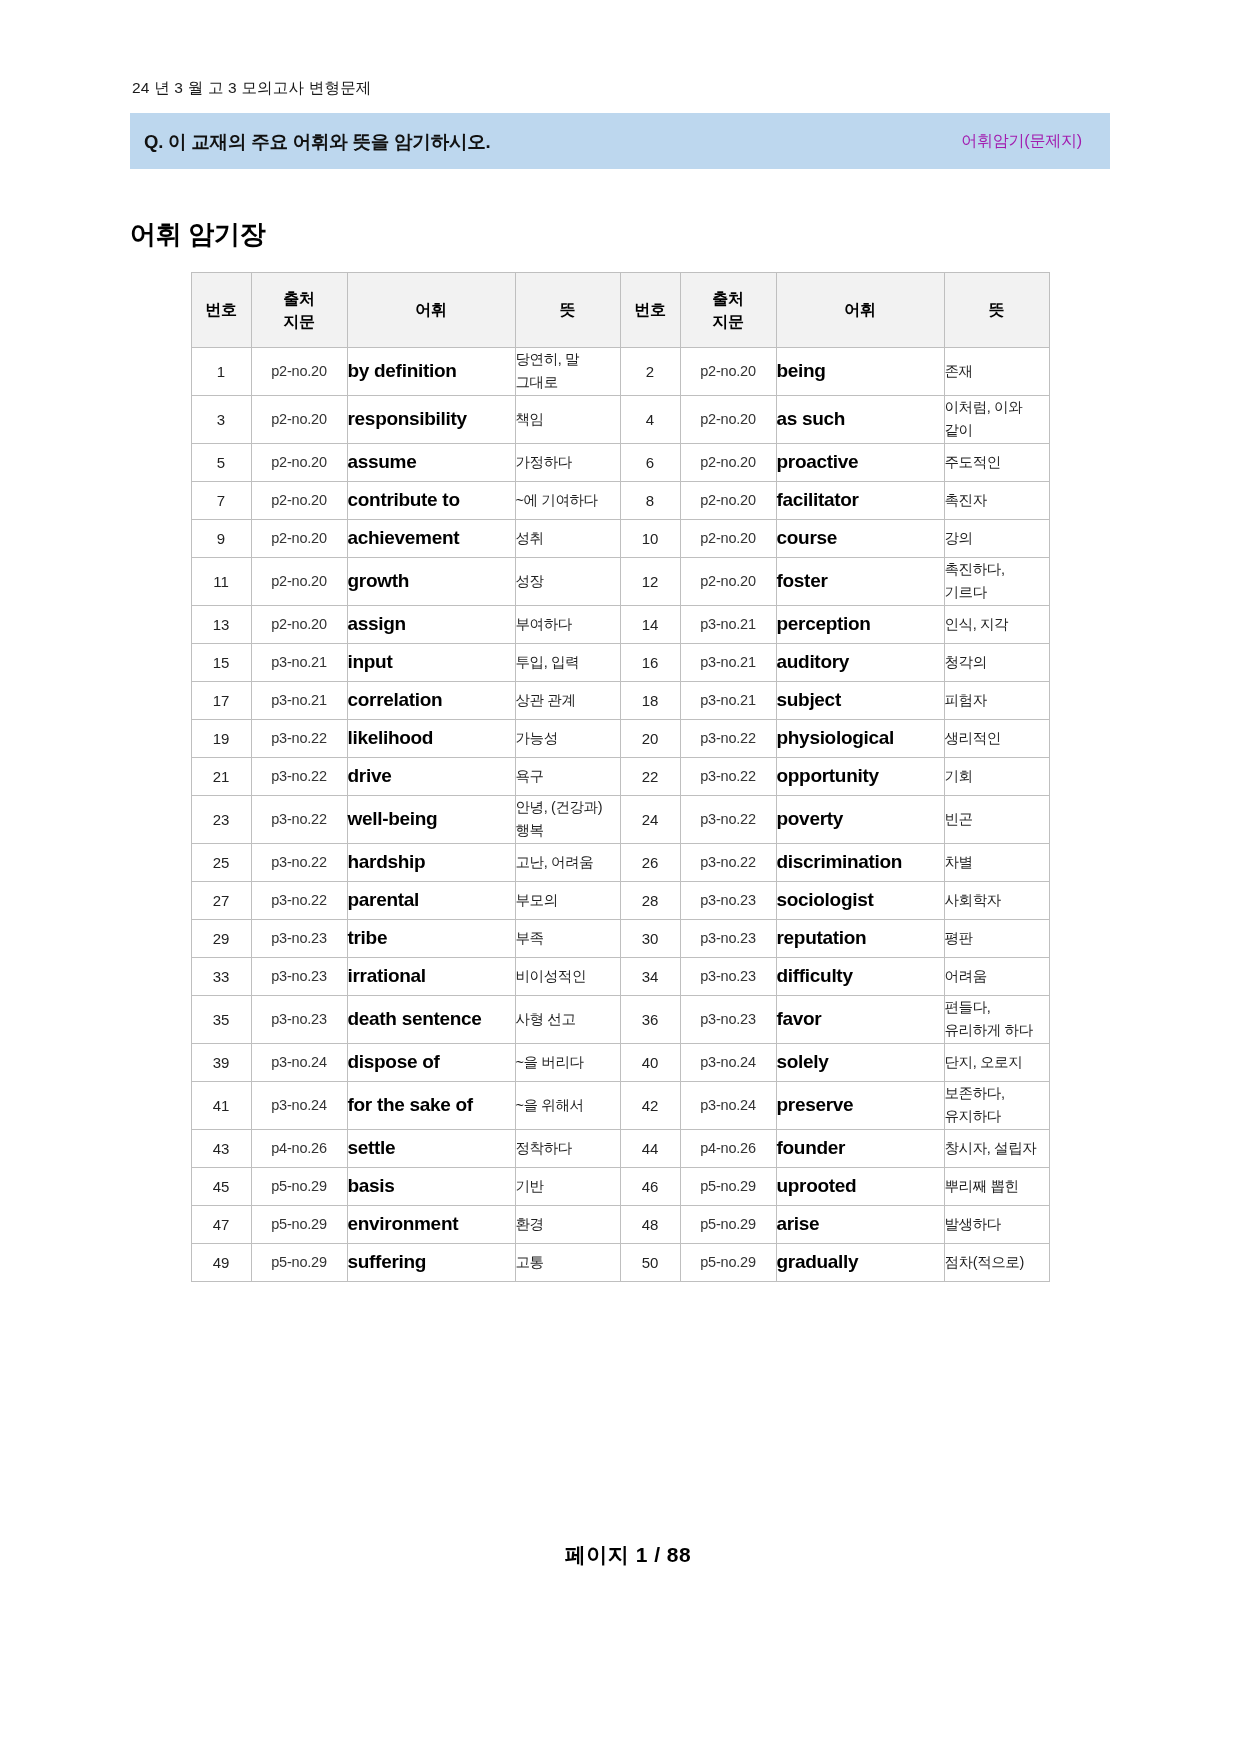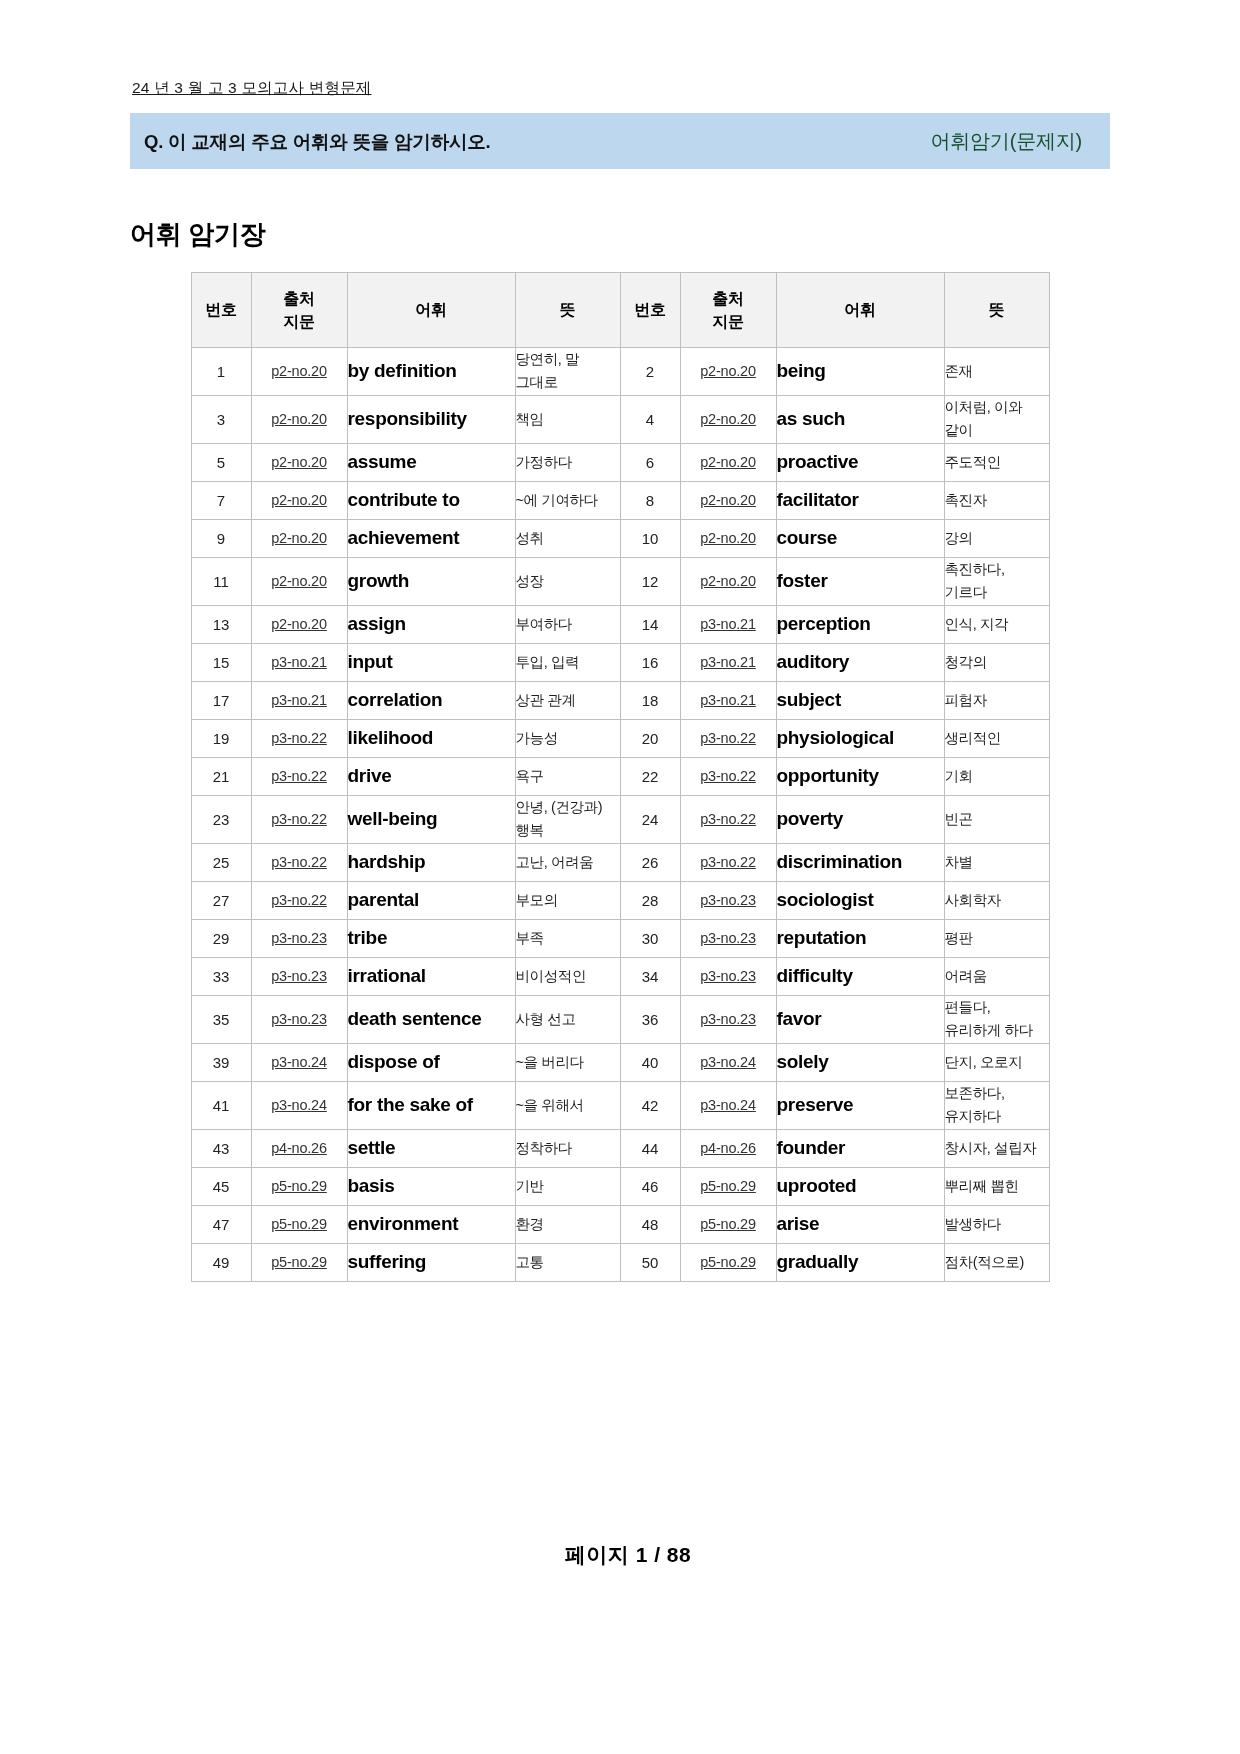--- a/index.html
+++ b/index.html
@@ -29,7 +29,6 @@
     letter-spacing: 0.2px;
     margin: 0 0 14px 2px;
     white-space: nowrap;
-    text-decoration: underline;
   }
 
   

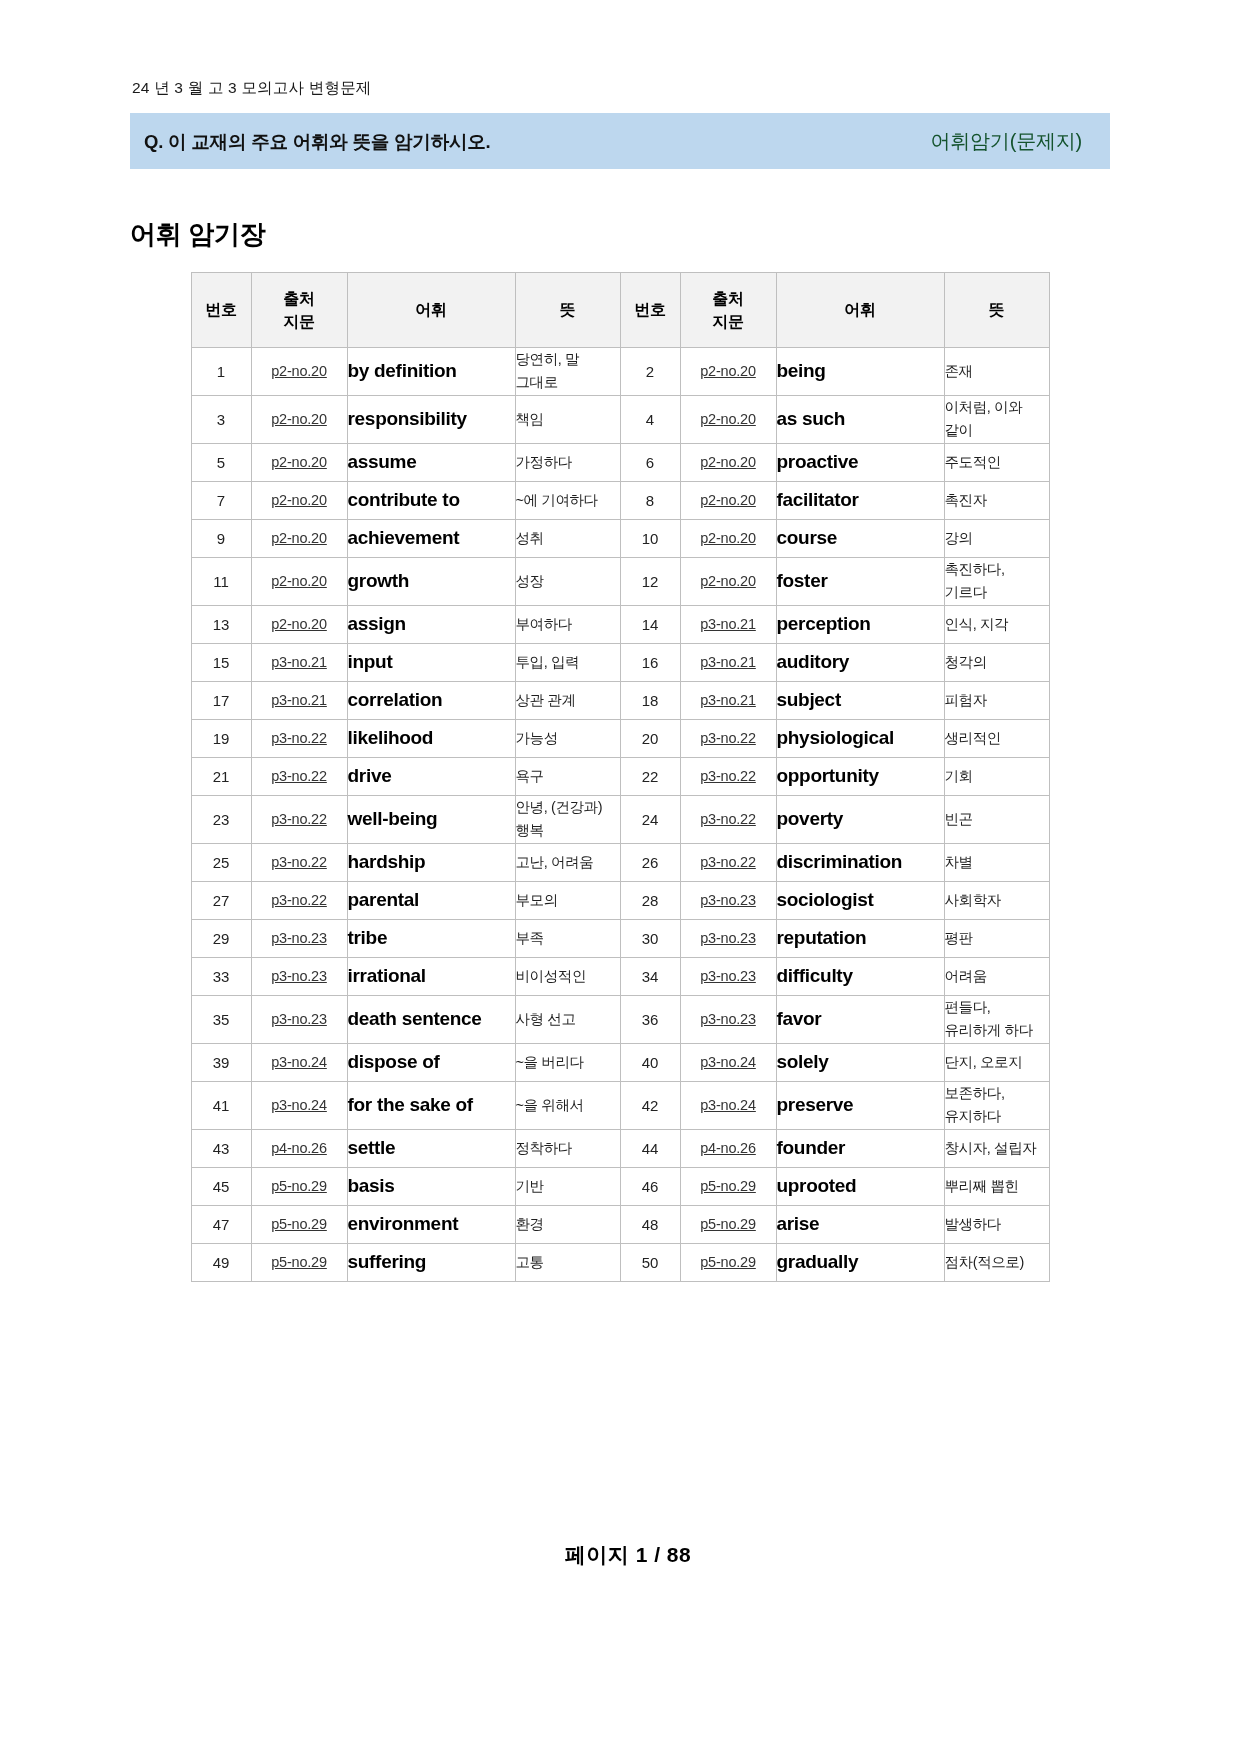--- a/index.html
+++ b/index.html
@@ -48,8 +48,8 @@
     letter-spacing: -0.2px;
   }
   .q-banner-right {
-    font-size: 20px;
-    color: #14532d;
+    font-size: 16px;
+    color: #a21caf;
     letter-spacing: -0.2px;
   }
 

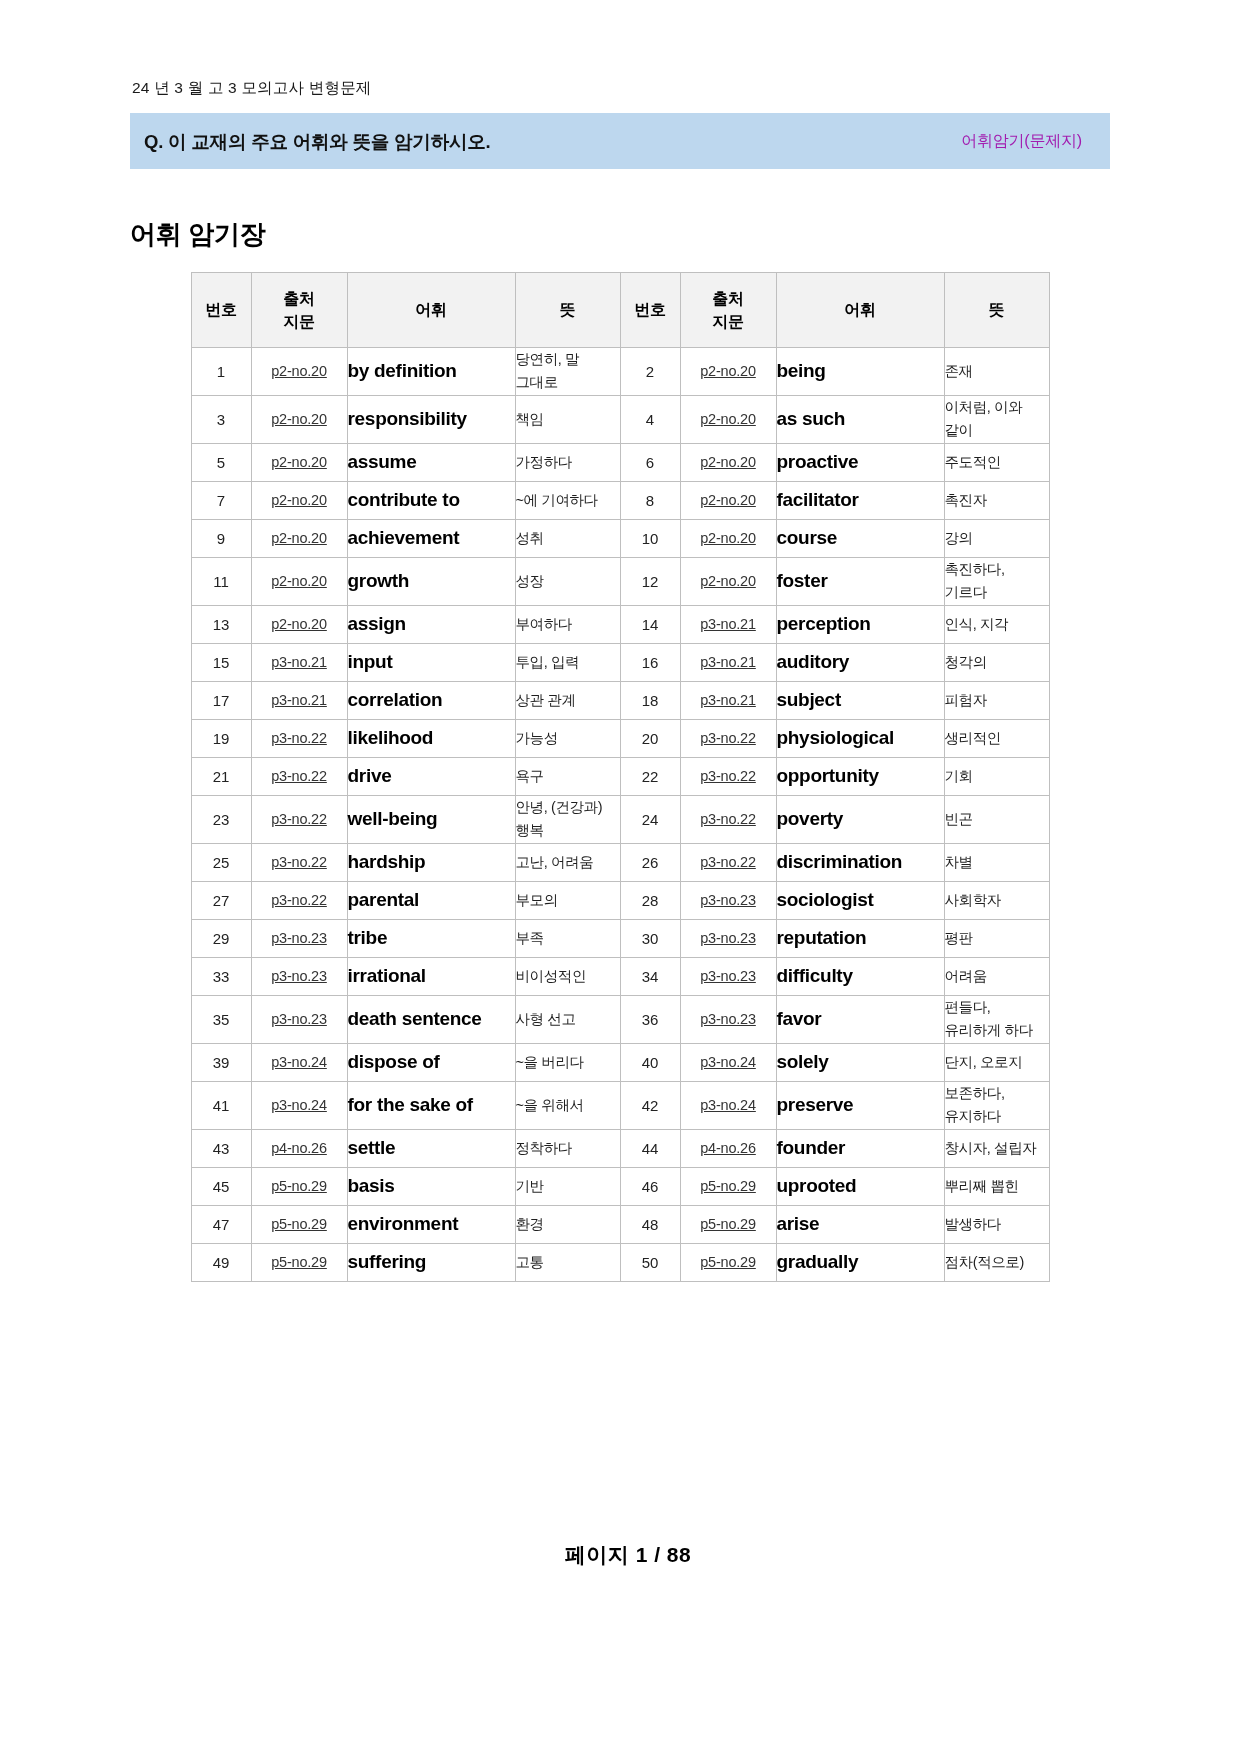--- a/index.html
+++ b/index.html
@@ -109,7 +109,6 @@
     font-size: 14.5px;
     color: #333333;
     letter-spacing: -0.2px;
-    text-decoration: underline;
   }
   td.cell-word {
     padding-left: 13px;

